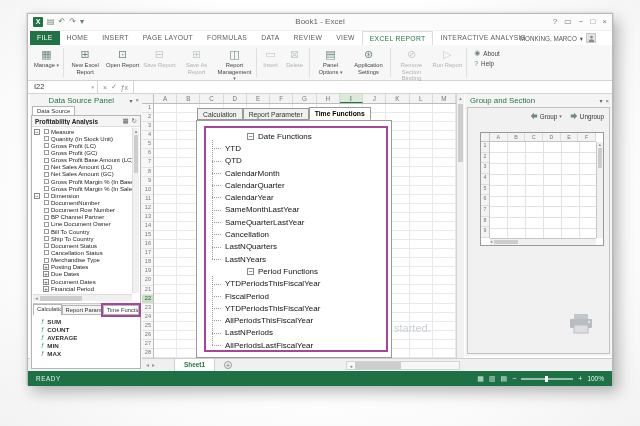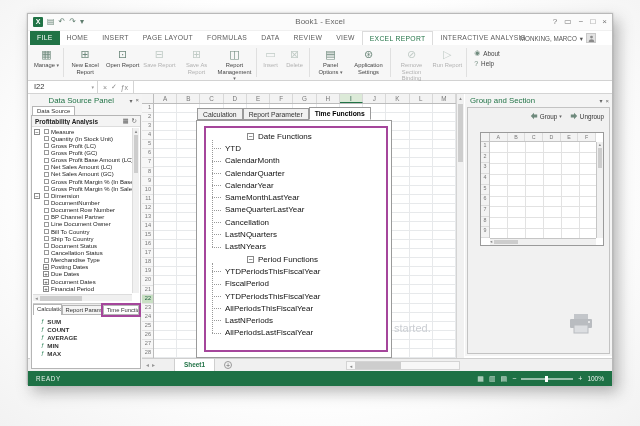--- a/index.html
+++ b/index.html
@@ -579,6 +579,9 @@
                   <span class="ov-klabel">YTD</span>
                 </div>
                 <div class="ov-kid">
+                  <span class="ov-klabel">QTD</span>
+                </div>
+                <div class="ov-kid">
                   <span class="ov-klabel">CalendarMonth</span>
                 </div>
                 <div class="ov-kid">

